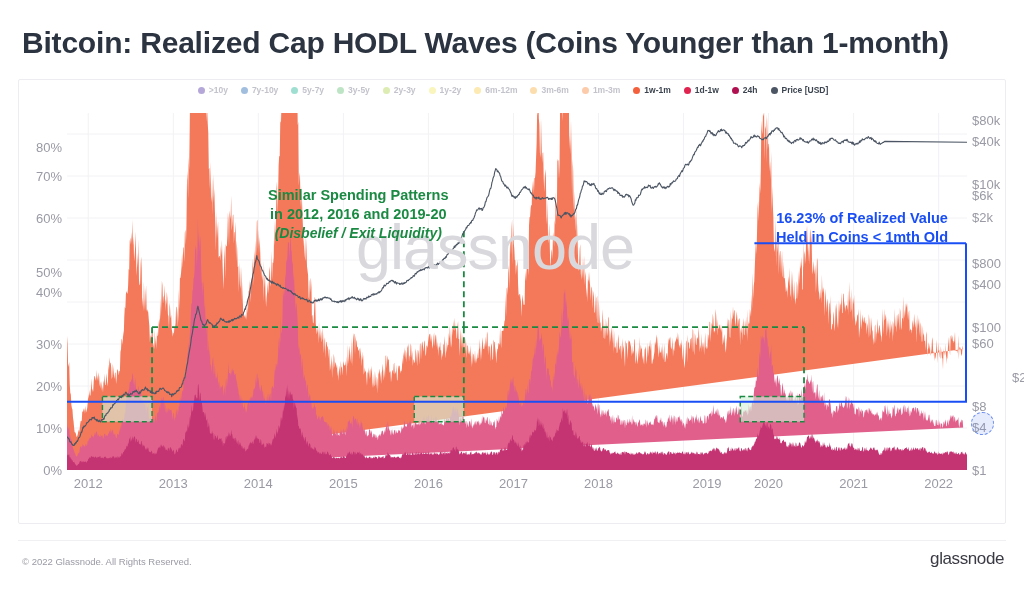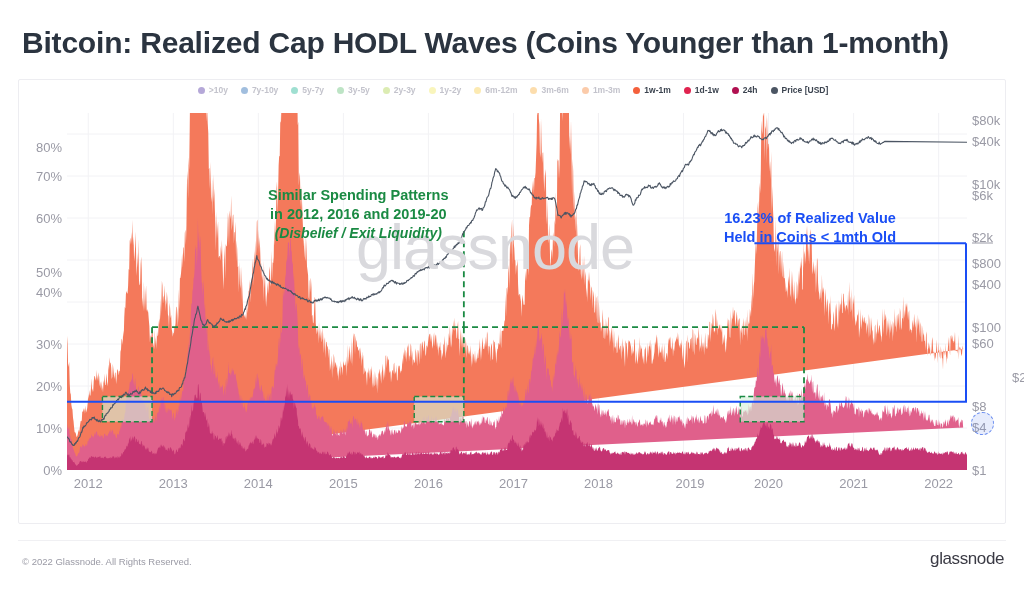--- a/index.html
+++ b/index.html
@@ -125,7 +125,7 @@
     font-size: 14px;
   }
   #annot-blue {
-    left: 705px; top: 129px;
+    left: 757px; top: 129px;
     text-align: center;
     color: #1a4ef5;
     font-size: 14.5px;

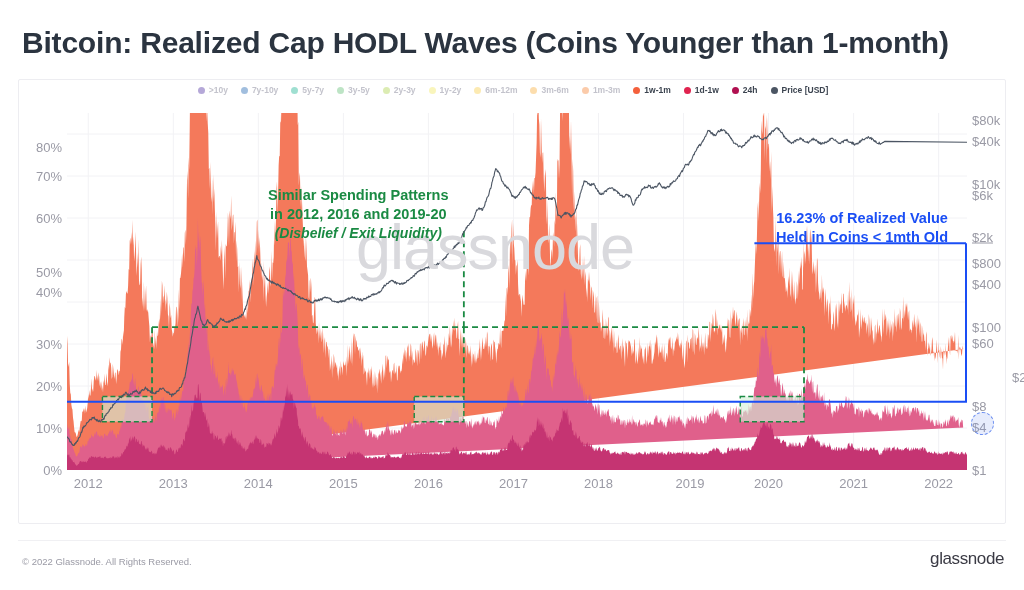--- a/index.html
+++ b/index.html
@@ -250,7 +250,7 @@
         <div class="tick tick-y-right" style="top: 214.2px;">$100</div>
         <div class="tick tick-y-right" style="top: 171.213px;">$400</div>
         <div class="tick tick-y-right" style="top: 149.719px;">$800</div>
-        <div class="tick tick-y-right" style="top: 124px; text-decoration: underline;">$2k</div>
+        <div class="tick tick-y-right" style="top: 104px;">$2k</div>
         <div class="tick tick-y-right" style="top: 82px;">$6k</div>
         <div class="tick tick-y-right" style="top: 71.4px;">$10k</div>
         <div class="tick tick-y-right" style="top: 28.4129px;">$40k</div>

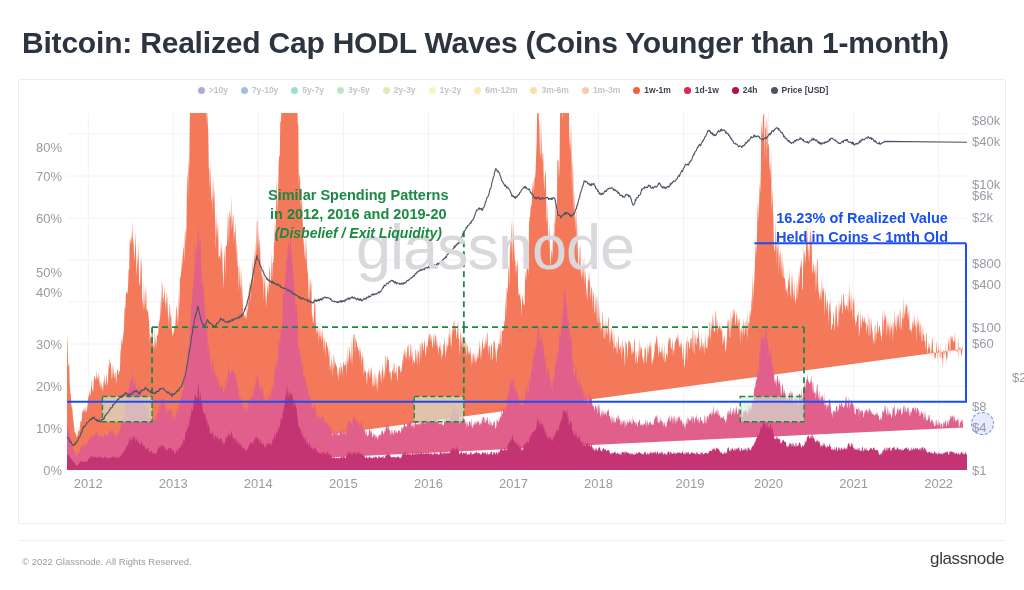--- a/index.html
+++ b/index.html
@@ -265,7 +265,7 @@
         <div class="tick tick-x" style="left: 361.417px;">2016</div>
         <div class="tick tick-x" style="left: 446.457px;">2017</div>
         <div class="tick tick-x" style="left: 531.496px;">2018</div>
-        <div class="tick tick-x" style="left: 623px;">2019</div>
+        <div class="tick tick-x" style="left: 640px;">2019</div>
         <div class="tick tick-x" style="left: 701.575px;">2020</div>
         <div class="tick tick-x" style="left: 786.614px;">2021</div>
         <div class="tick tick-x" style="left: 871.654px;">2022</div>

